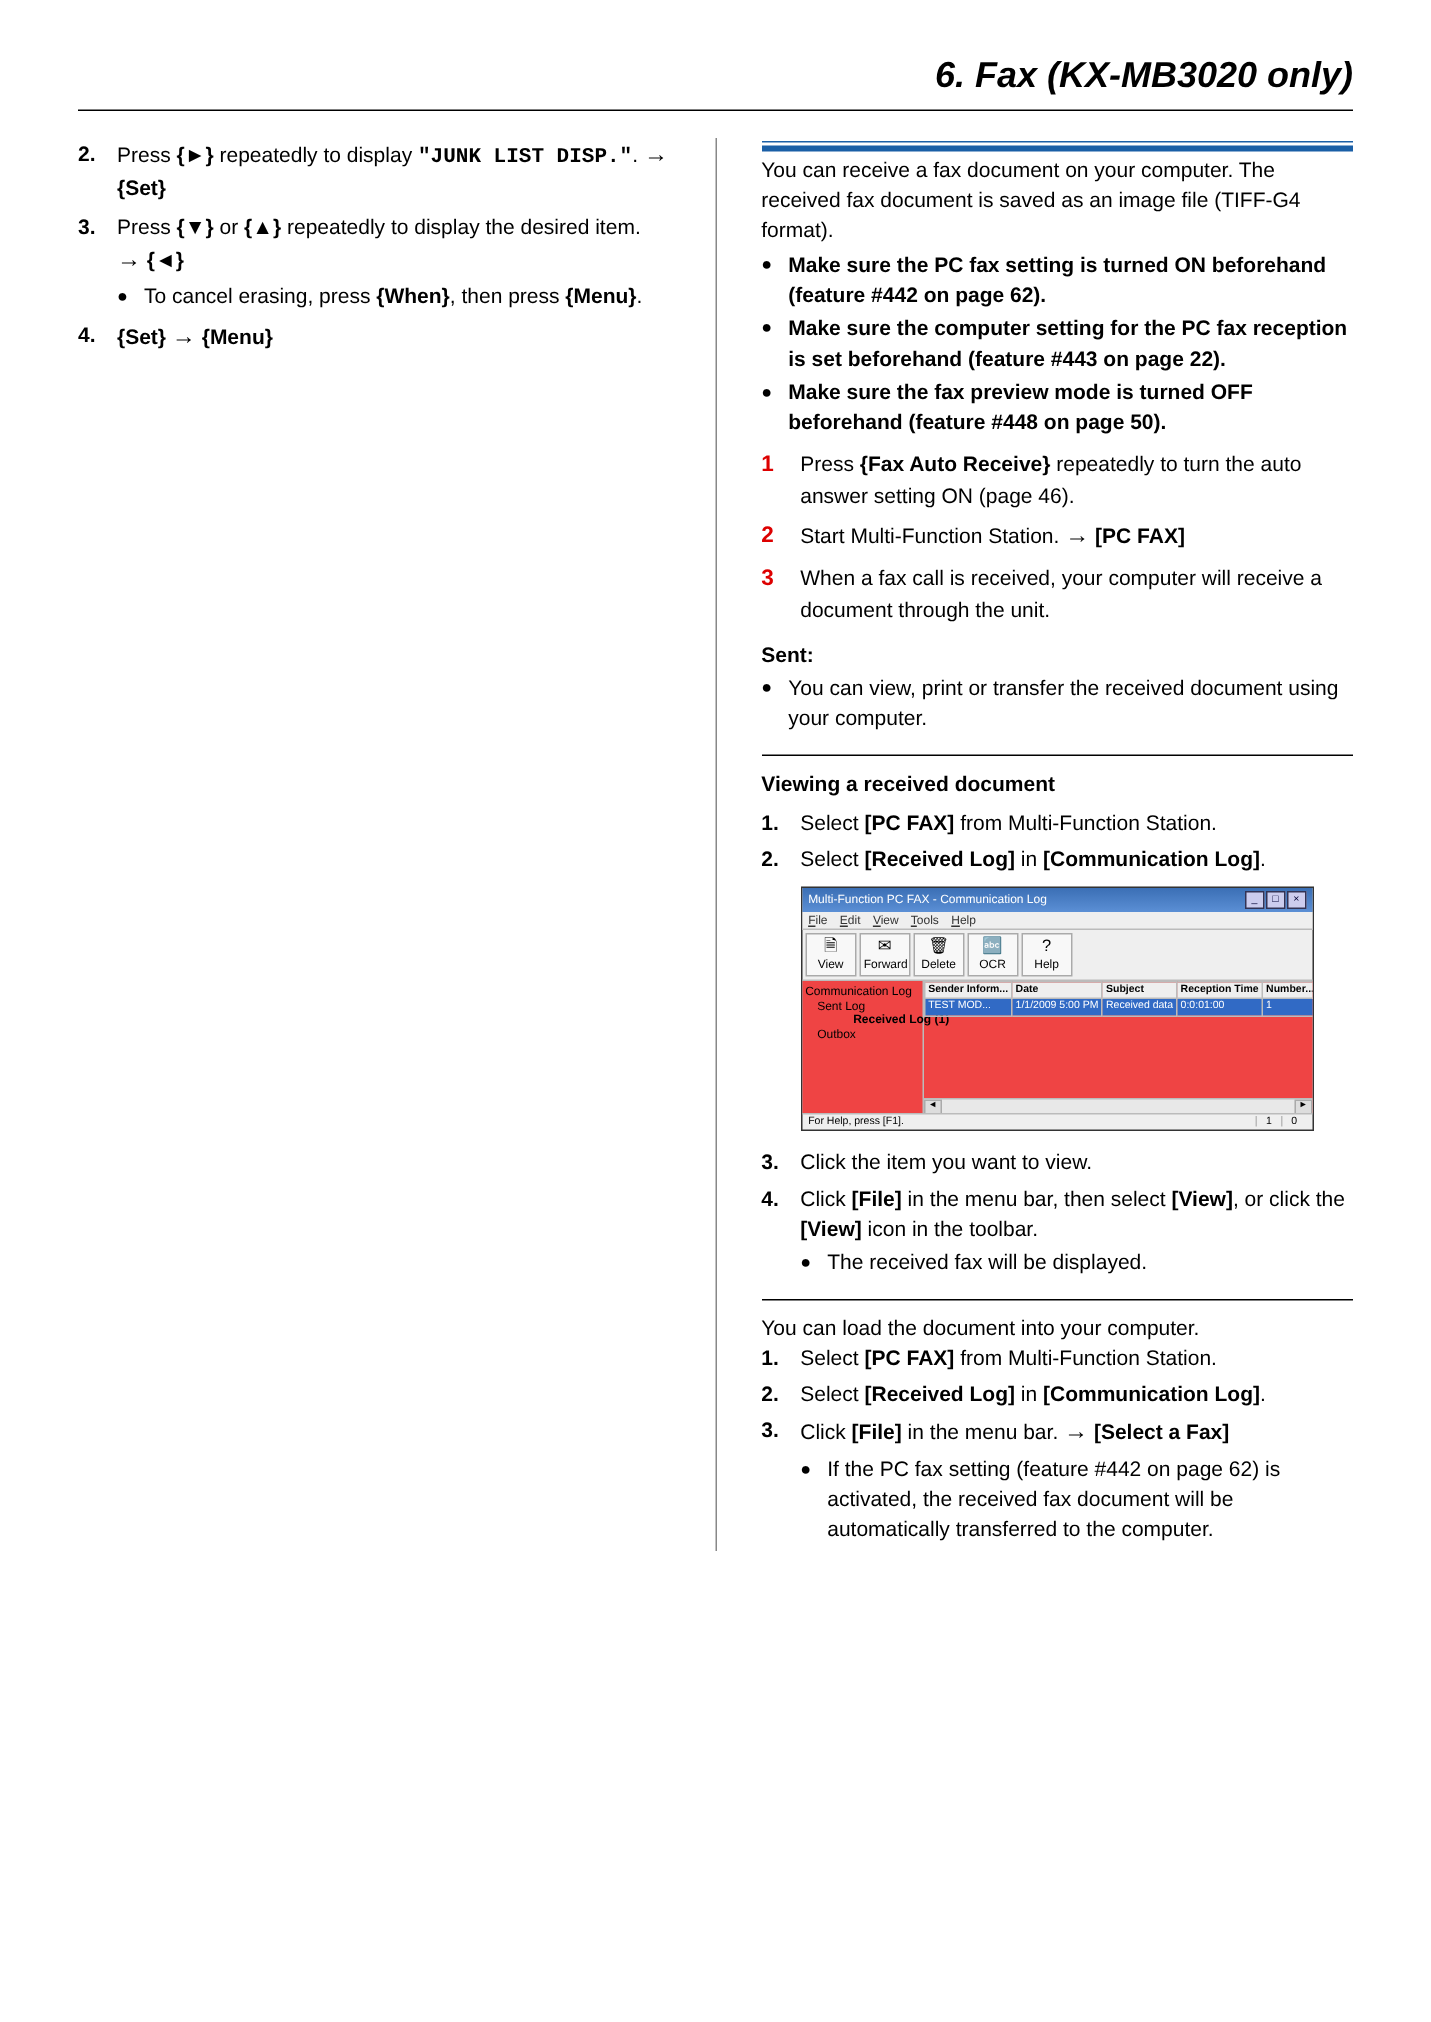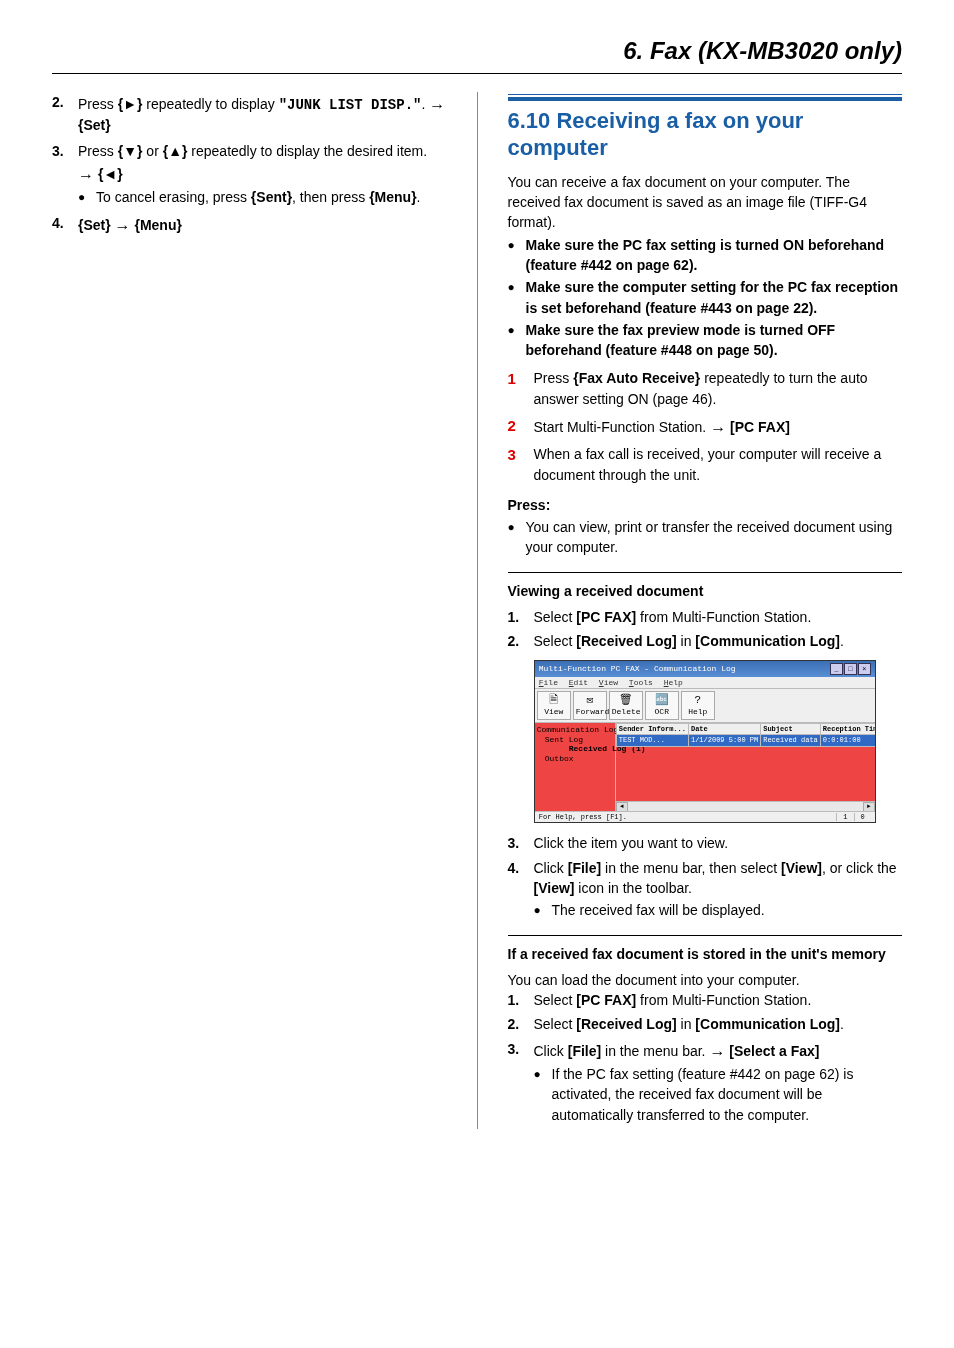--- a/index.html
+++ b/index.html
@@ -226,7 +226,6 @@
       <hr class="thin">
         <hr>
     </div>
-    <div class="sec-title">6.10 Receiving a fax on your computer</div>
     <div>You can receive a fax document on your computer. The received fax document is saved as an image file (TIFF-G4 format).</div>
 
     <div class="sub-bullet">

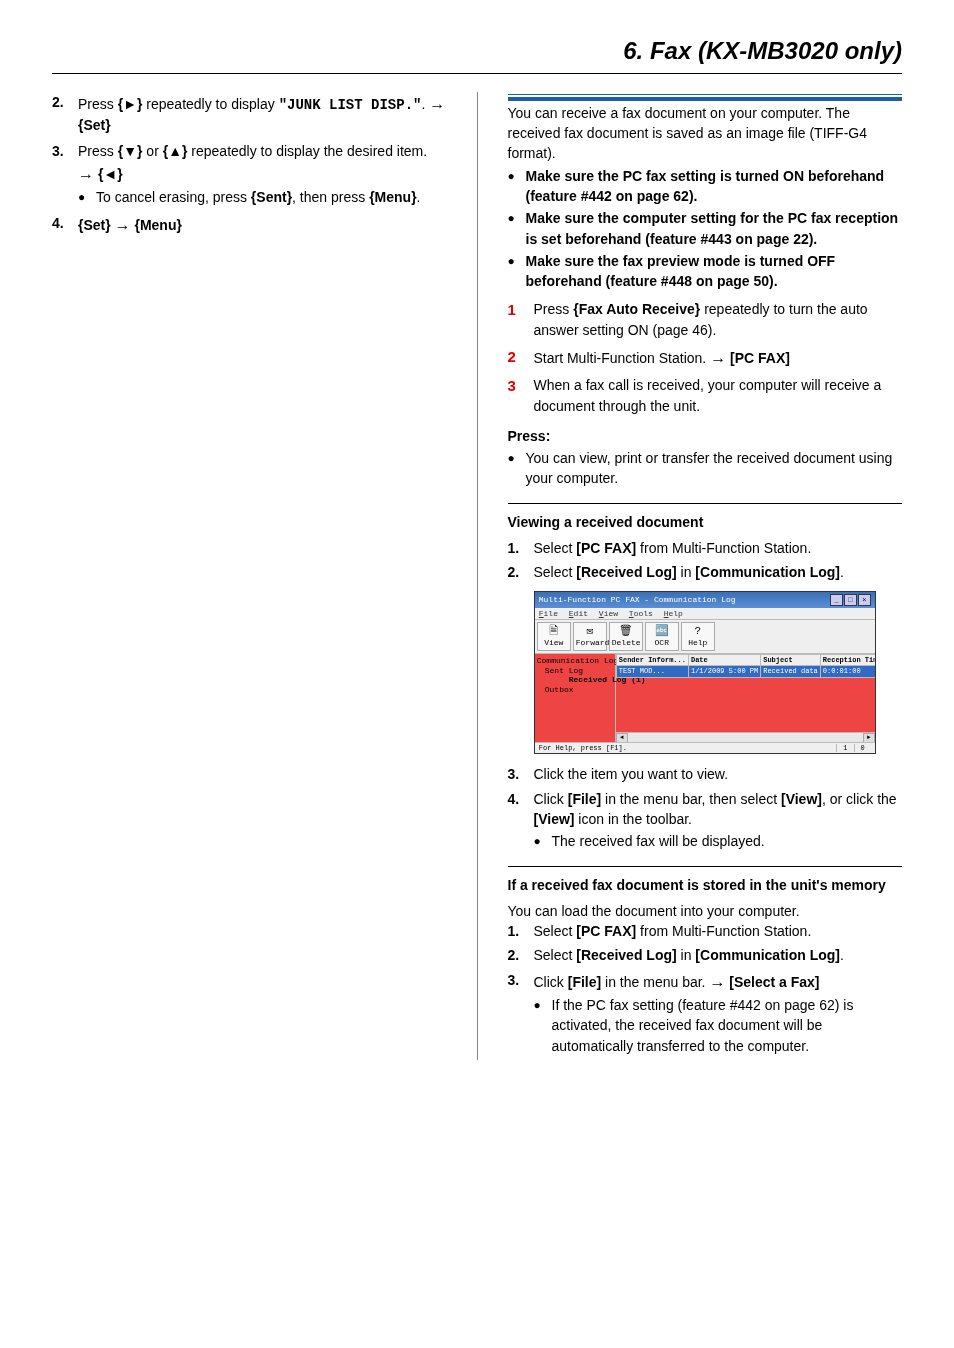--- a/index.html
+++ b/index.html
@@ -206,7 +206,7 @@
           <span>Press </span><span class="key">{▼}</span><span> or </span><span class="key">{▲}</span><span> repeatedly to display the desired item. </span><span class="arrow">→</span> <span class="key">{◄}</span>
           <div class="sub-bullet">
             <div class="dot">●</div>
-            <div class="txt"><span>To cancel erasing, press </span><span class="key">{Sent}</span><span>, then press </span><span class="key">{Menu}</span>.</div>
+            <div class="txt"><span>To cancel erasing, press </span><span class="key">{When}</span><span>, then press </span><span class="key">{Menu}</span>.</div>
           </div>
         </div>
       </div>

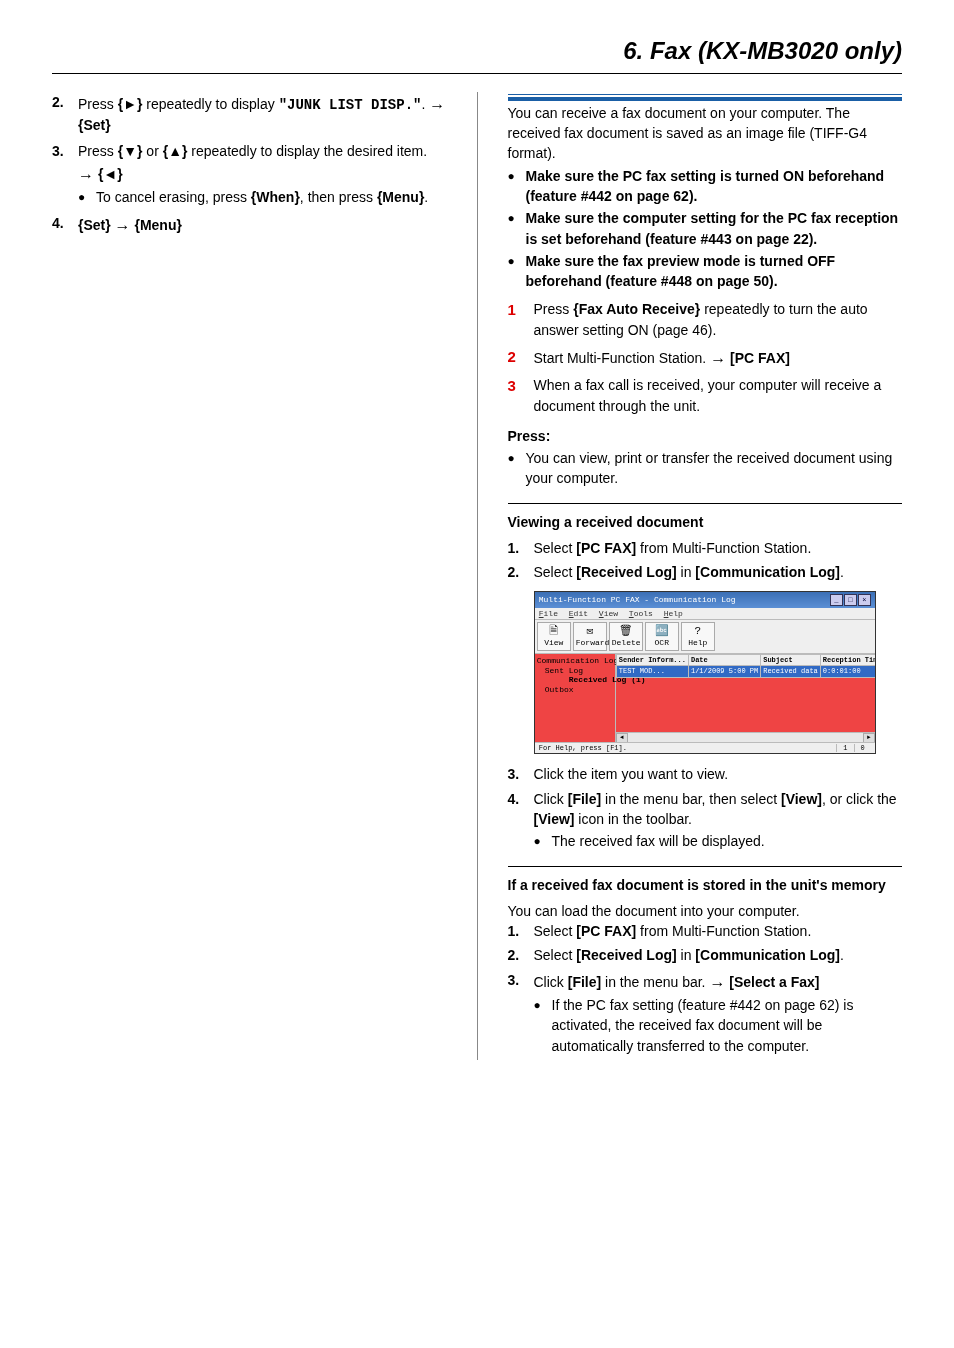--- a/index.html
+++ b/index.html
@@ -256,7 +256,7 @@
       <div class="step-body">When a fax call is received, your computer will receive a document through the unit.</div>
     </div>
 
-    <div class="subhead">Press:</div>
+    <div class="subhead">Sent:</div>
     <div class="sub-bullet">
         <div class="dot">●</div>
         <div class="txt">You can view, print or transfer the received document using your computer.</div>

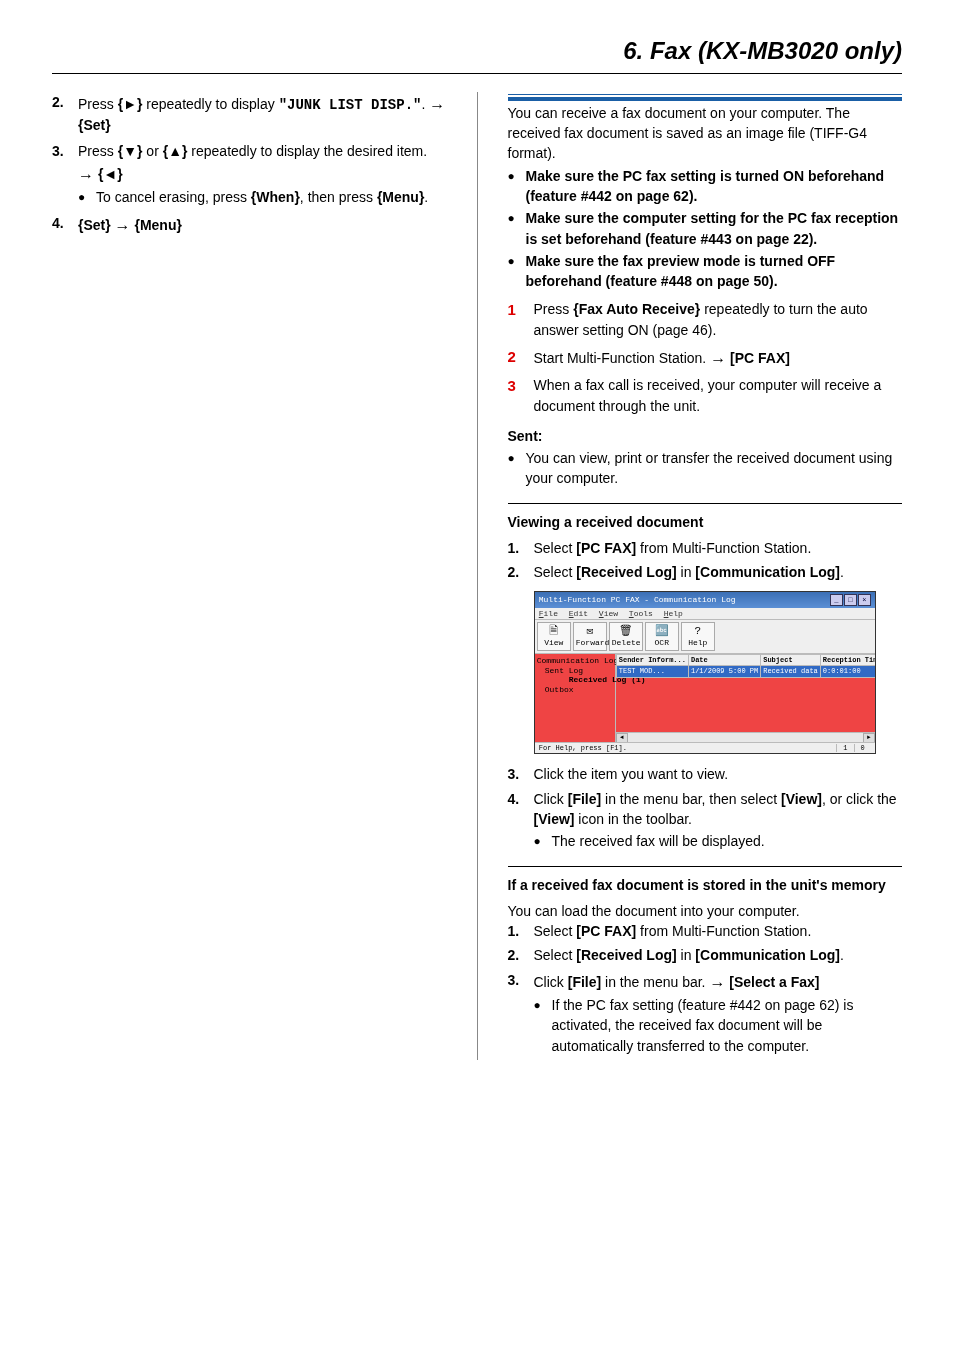--- a/index.html
+++ b/index.html
@@ -100,7 +100,7 @@
     width: 340px;
     margin: 8px auto 10px auto;
     background: #efefef;
-    font-family: Liberation Mono, monospace;
+    font-family: Liberation Sans, sans-serif;
     line-height: 1.2;
   }
   .app-title {

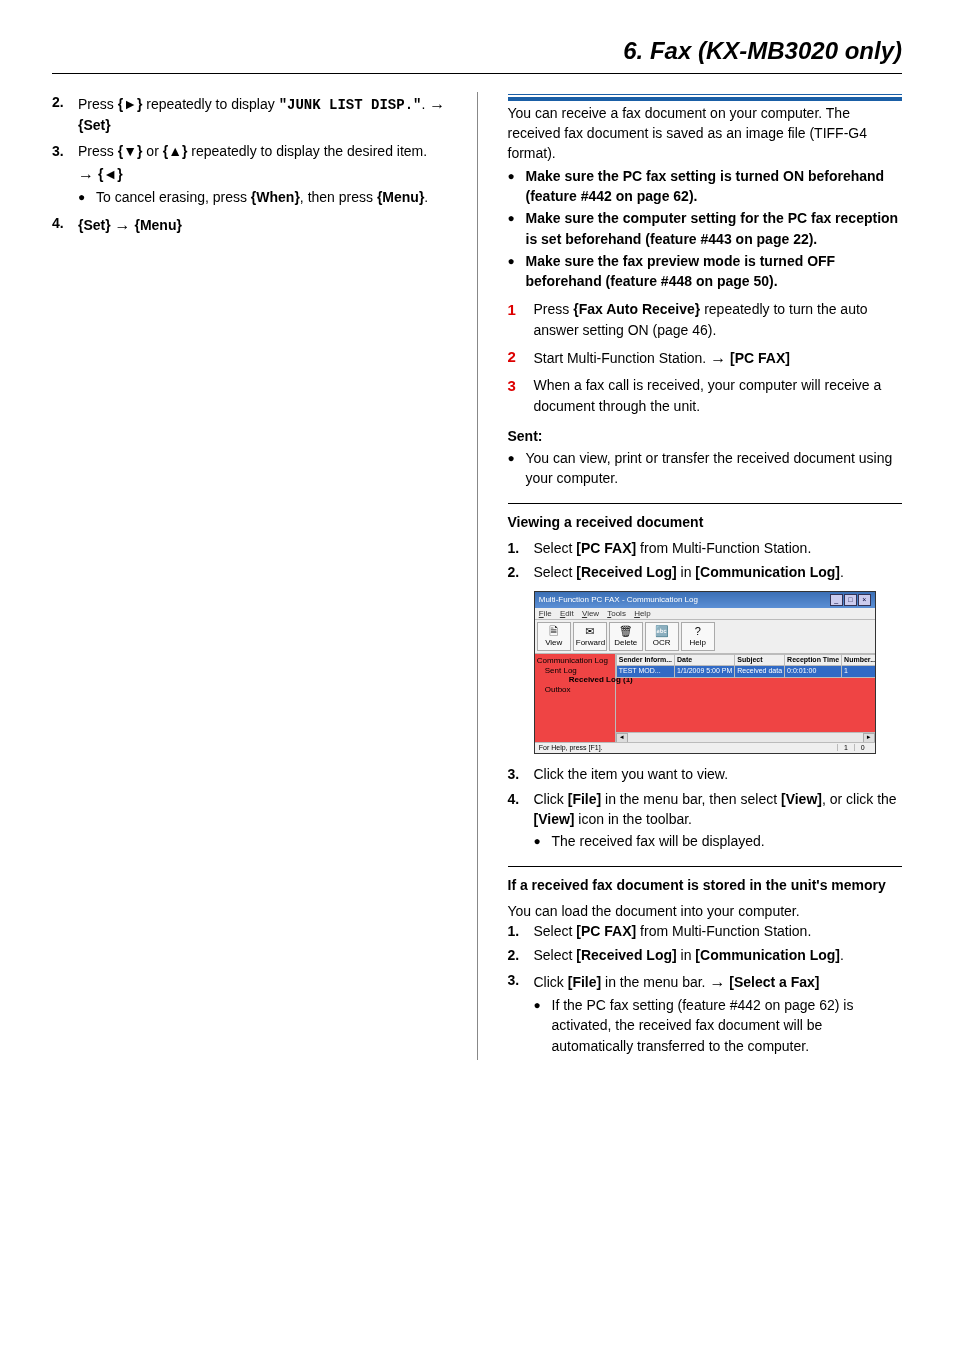--- a/index.html
+++ b/index.html
@@ -357,7 +357,6 @@
     </ol>
 
     <hr class="section-divider">
-    <div class="sub-section-title">If a received fax document is stored in the unit's memory</div>
     <div>You can load the document into your computer.</div>
 
     <ol class="plain">

